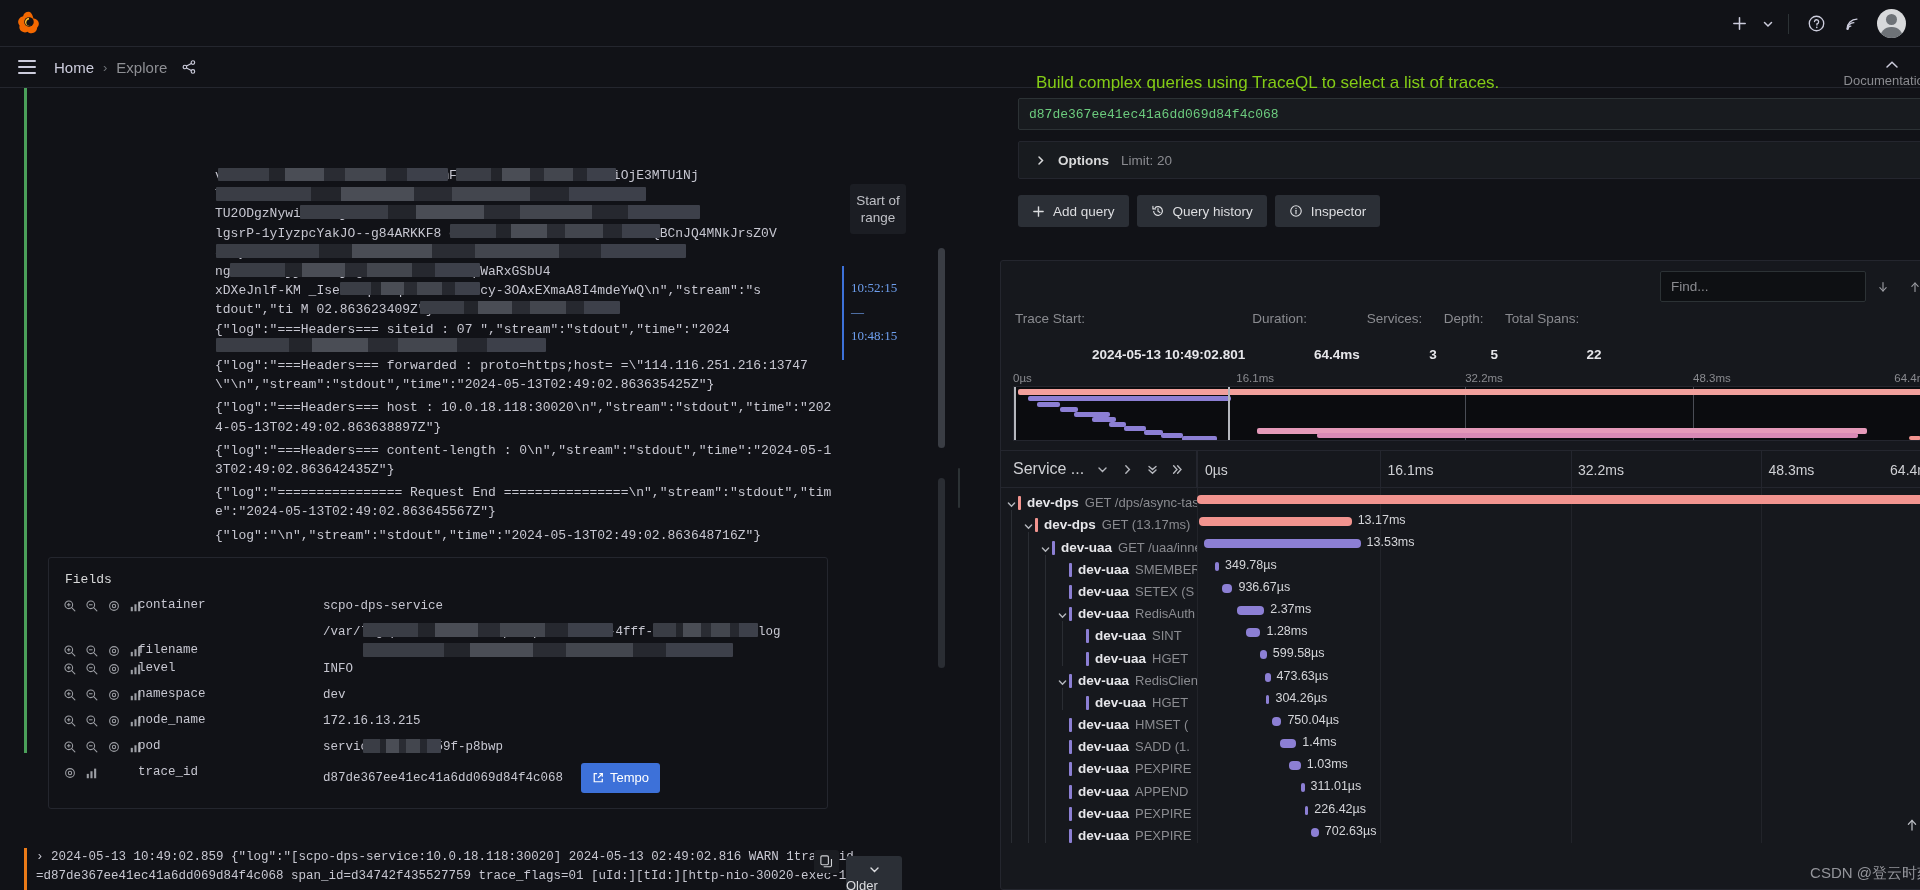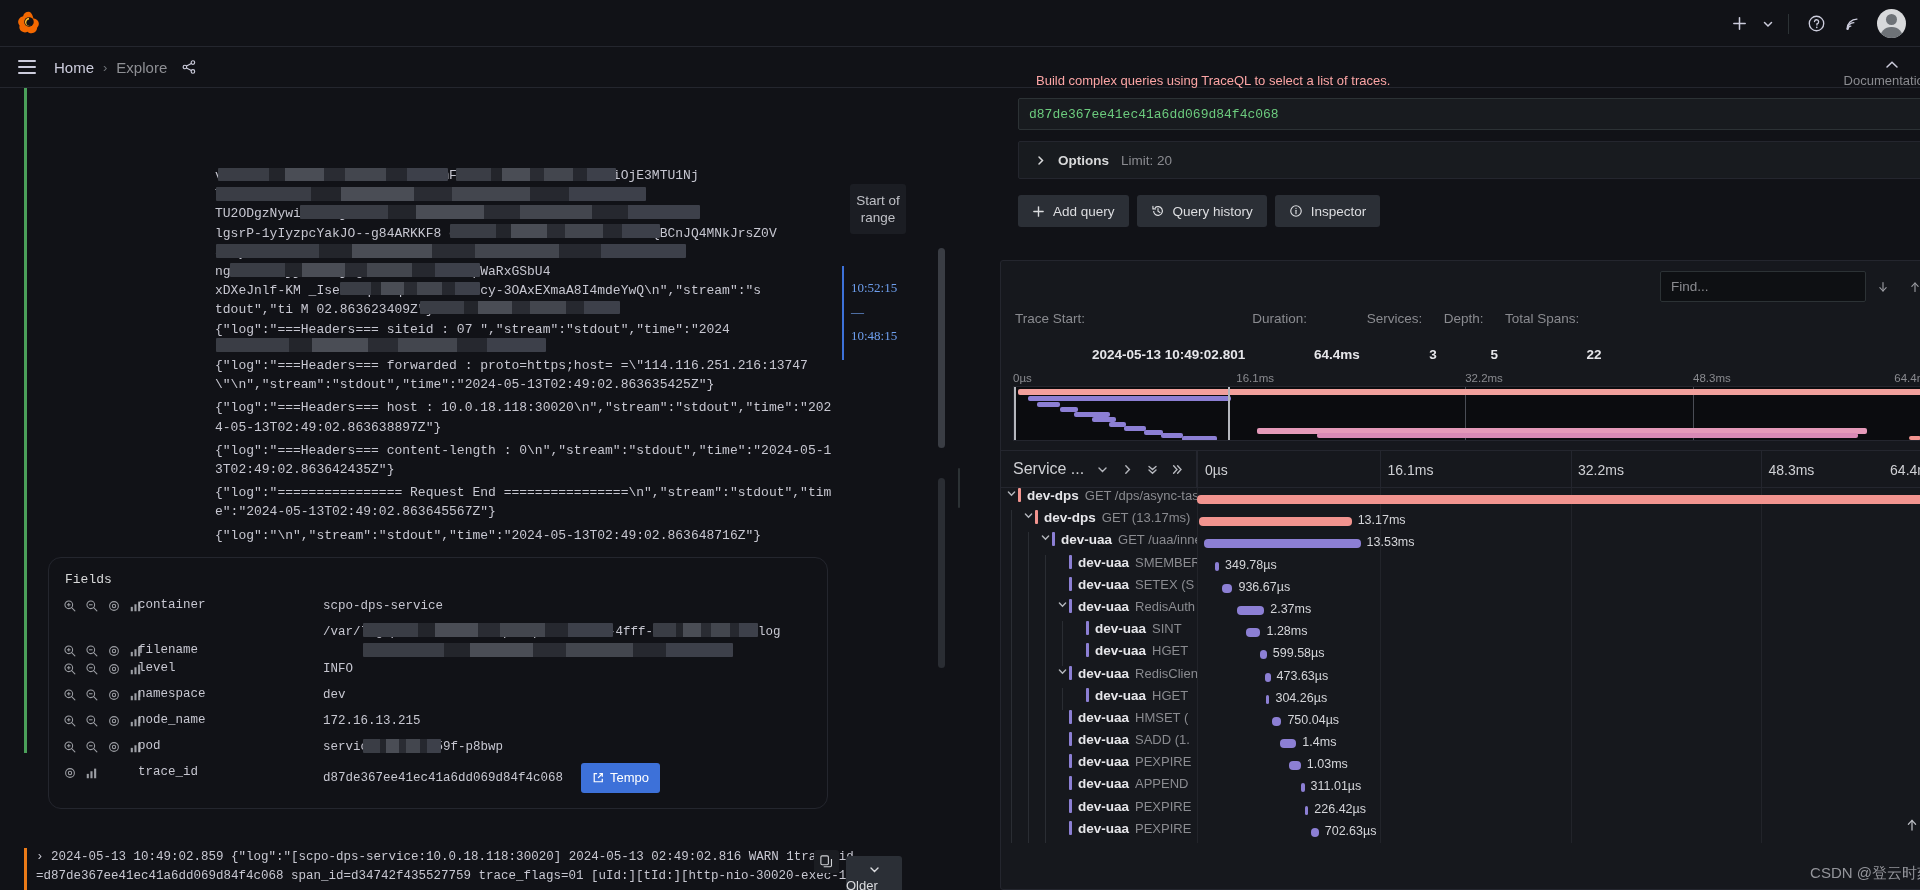--- a/index.html
+++ b/index.html
@@ -113,7 +113,7 @@
   .left-scrollbar2{position:absolute;left:938px;top:390px;width:7px;height:190px;background:#2a2d33;border-radius:4px;}
 
   
-  .qe-hint{position:absolute;left:18px;top:0;font-size:13px;color:#fca5a5;}
+  .qe-hint{position:absolute;left:18px;top:0;font-size:17px;color:#84cc16;}
   .qe-doc{position:absolute;right:14px;top:0;font-size:13px;color:#8a8b90;cursor:pointer;}
   #qe-box{
     position:absolute;left:1018px;top:73px;width:927px;

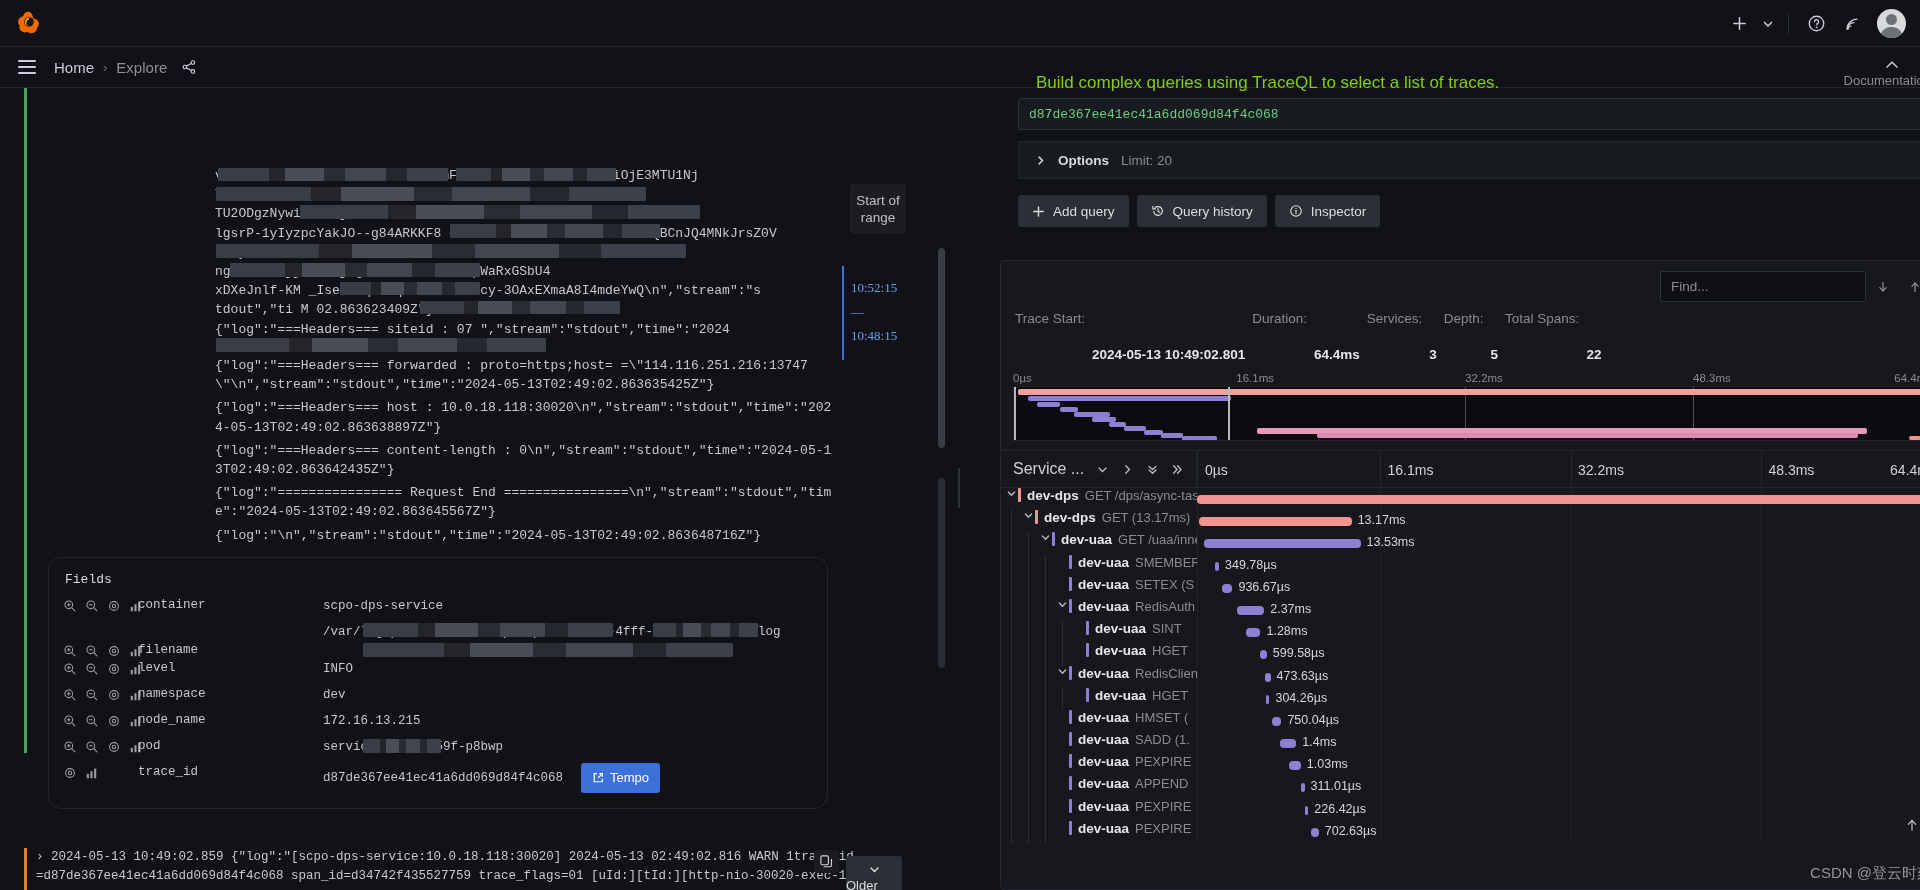--- a/index.html
+++ b/index.html
@@ -174,7 +174,7 @@
   
   .sp-rows{position:relative;height:375px;overflow:hidden;}
   .sp-row{position:relative;height:22.2px;display:flex;align-items:center;}
-  .sp-left{width:196px;flex:0 0 196px;height:100%;display:flex;align-items:flex-start;overflow:hidden;position:relative;}
+  .sp-left{width:196px;flex:0 0 196px;height:100%;display:flex;align-items:flex-end;overflow:hidden;position:relative;}
   .sp-chev{width:13px;flex:0 0 13px;display:flex;align-items:center;justify-content:center;color:#b5b7bd;cursor:pointer;}
   .sp-colorbar{width:3px;height:14px;flex:0 0 3px;margin-right:6px;border-radius:1px;}
   .sp-svc{font-size:13.5px;font-weight:700;color:#e6e6ea;margin-right:6px;white-space:nowrap;}

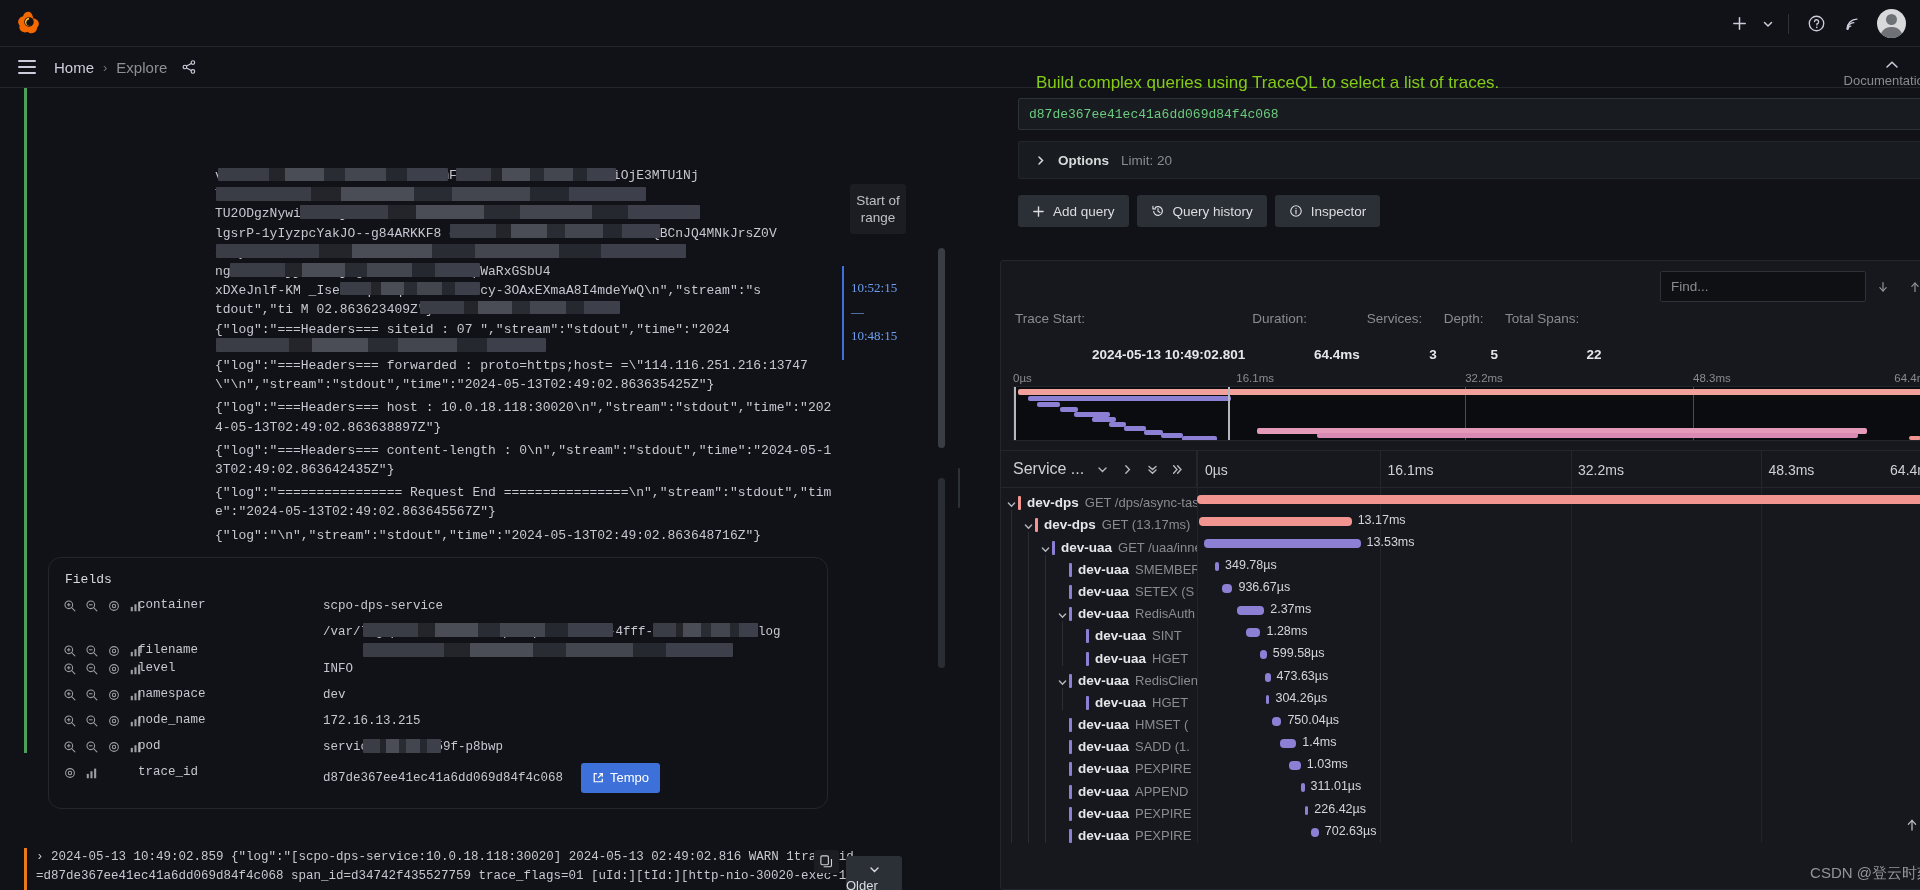--- a/index.html
+++ b/index.html
@@ -72,7 +72,7 @@
   
   #fields-box{
     position:absolute;left:48px;top:469px;width:780px;
-    border:1px solid #24262e;border-radius:13px;background:#111217;padding:10px 14px 14px 14px;
+    border:1px solid #24262e;border-radius:3px;background:#111217;padding:10px 14px 14px 14px;
   }
   .fb-title{font-family:"Liberation Mono",monospace;font-size:13px;color:#d8d9da;margin:4px 0 9px 2px;}
   .fb-row{display:flex;align-items:flex-start;min-height:25px;margin-bottom:1px;}

